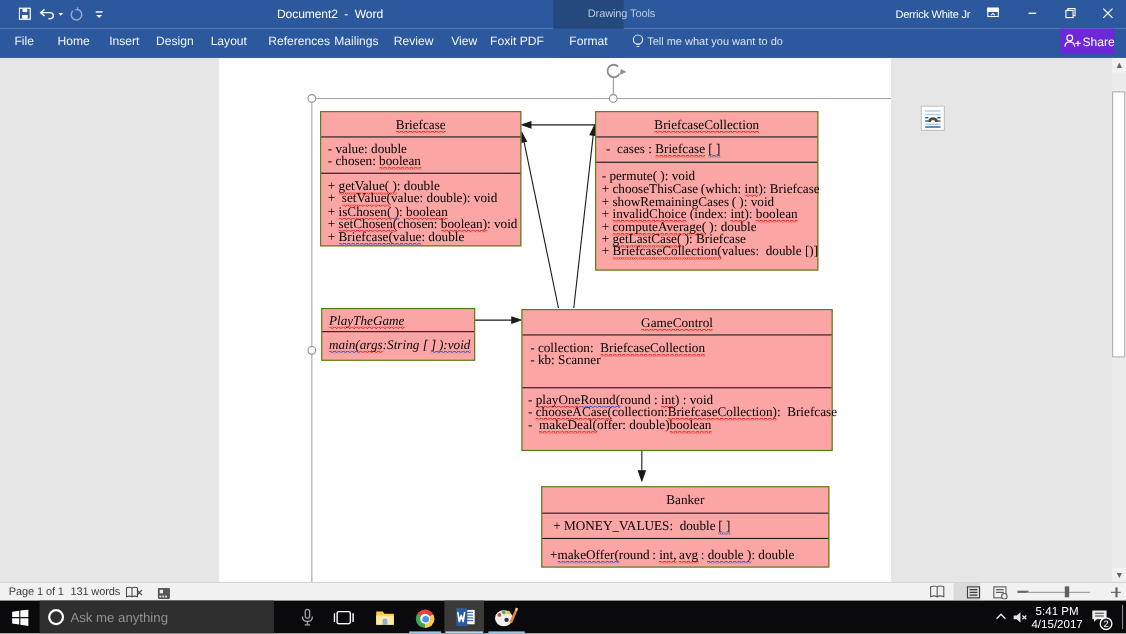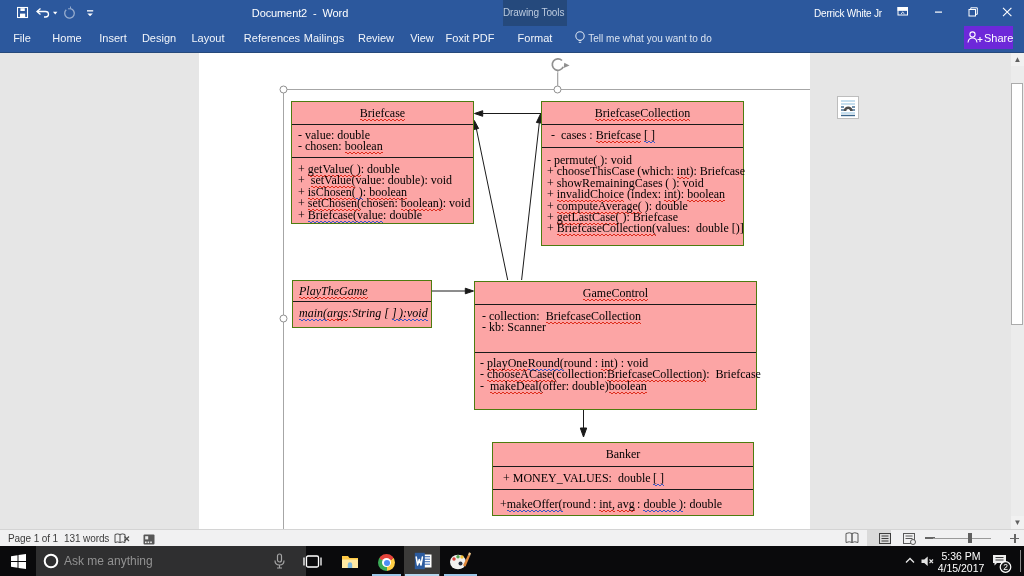--- a/index.html
+++ b/index.html
@@ -15,7 +15,7 @@
   #ctxpanel{left:503px;top:0;width:64px;height:52px;background:#25497c;}
   #titletext{left:200px;top:7px;width:200px;text-align:center;color:#fff;font-size:11px;letter-spacing:-0.1px;}
   #username{left:806px;top:7.5px;width:84px;text-align:center;color:#fff;font-size:10px;letter-spacing:-0.2px;}
-  #drawtools{left:503px;top:7px;width:64px;text-align:left;color:#bccbdf;font-size:10px;white-space:nowrap;letter-spacing:-0.1px;}
+  #drawtools{left:503px;top:7px;width:64px;text-align:center;color:#bccbdf;font-size:10px;white-space:nowrap;letter-spacing:-0.1px;padding-left:30px;}
   #sharebtn{left:964px;top:26px;width:49px;height:23px;background:#6d28d9;color:#fff;font-size:12px;}
   
   #docarea{left:0;top:53px;width:1024px;height:476px;background:#e6e6e6;}

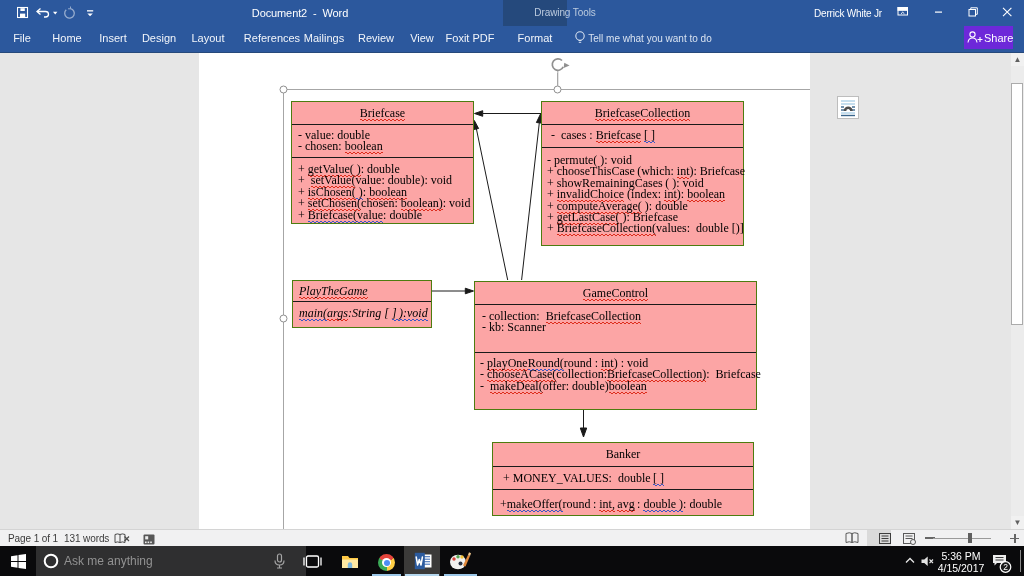--- a/index.html
+++ b/index.html
@@ -37,7 +37,7 @@
   #statusbar{left:0;top:529px;width:1024px;height:17px;background:#f1f1f2;border-top:1px solid #d4d4d4;box-sizing:border-box;color:#3b3b3b;font-size:11px;}
   
   #taskbar{left:0;top:546px;width:1024px;height:30px;background:#0a0a0c;}
-  #searchbox{position:absolute;left:36px;top:0;width:270px;height:30px;background:#2f2f30;}
+  #searchbox{position:absolute;left:36px;top:0;width:213px;height:30px;background:#2f2f30;}
 </style>
 </head>
 <body>

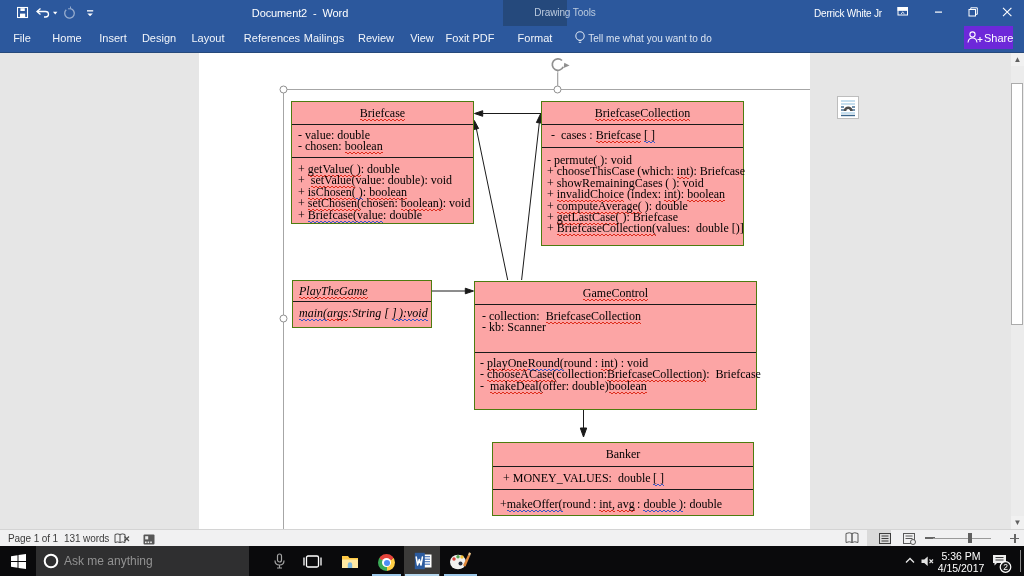--- a/index.html
+++ b/index.html
@@ -322,7 +322,7 @@
       <path d="M0.5 4.5 h2.8 l3.4 -3 v9.5 L3.3 8 H0.5 z" fill="#e4e4e4"></path>
       <path d="M8.5 4.5 l3.5 3.5 M12 4.5 l-3.5 3.5" stroke="#e4e4e4" stroke-width="1.1"></path>
     </svg>
-    <div class="abs" style="left:938px;top:4px;width:46px;text-align:center;color:#fff;font-size:10.5px;">5:36 PM</div>
+    <div class="abs" style="left:938px;top:4px;width:46px;text-align:center;color:#fff;font-size:10.5px;">5:41 PM</div>
     <div class="abs" style="left:936px;top:16px;width:50px;text-align:center;color:#fff;font-size:10.5px;">4/15/2017</div>
     <svg class="abs" style="left:992px;top:8px;" width="20" height="19" viewBox="0 0 20 19">
       <path d="M1 1 h13 v8 h-9 l-2.5 2.5 v-2.5 H1 z" fill="#ededed"></path>

